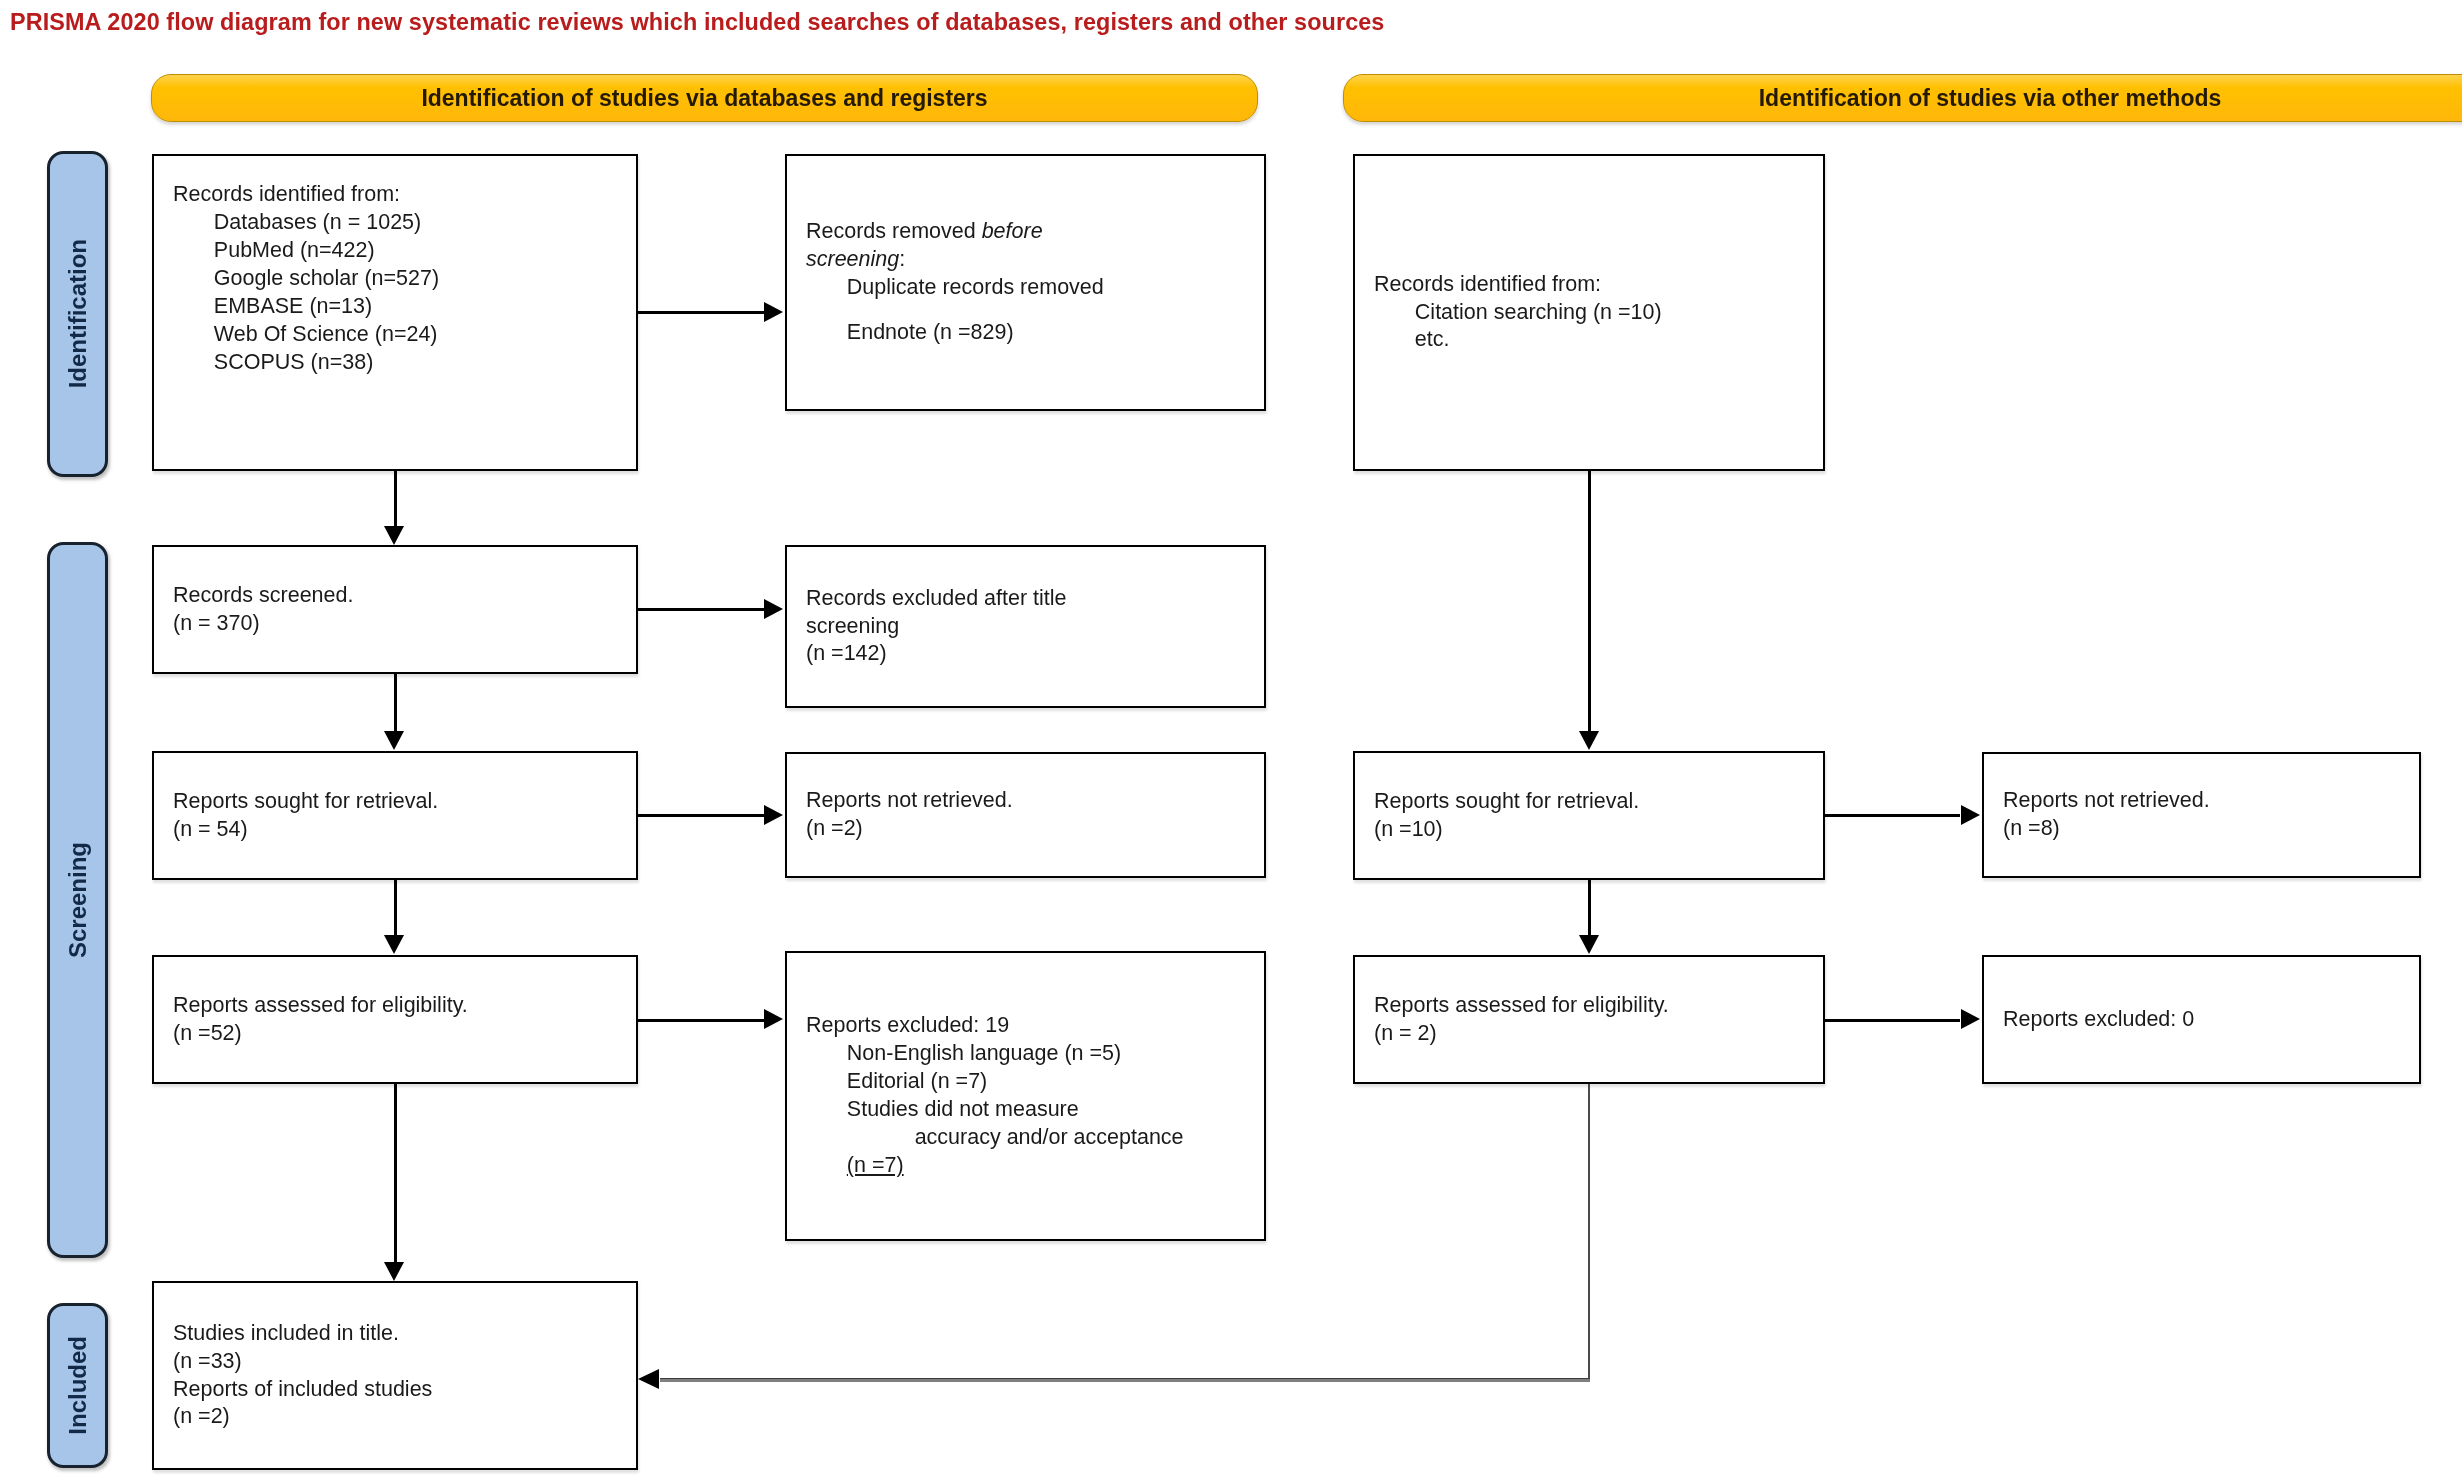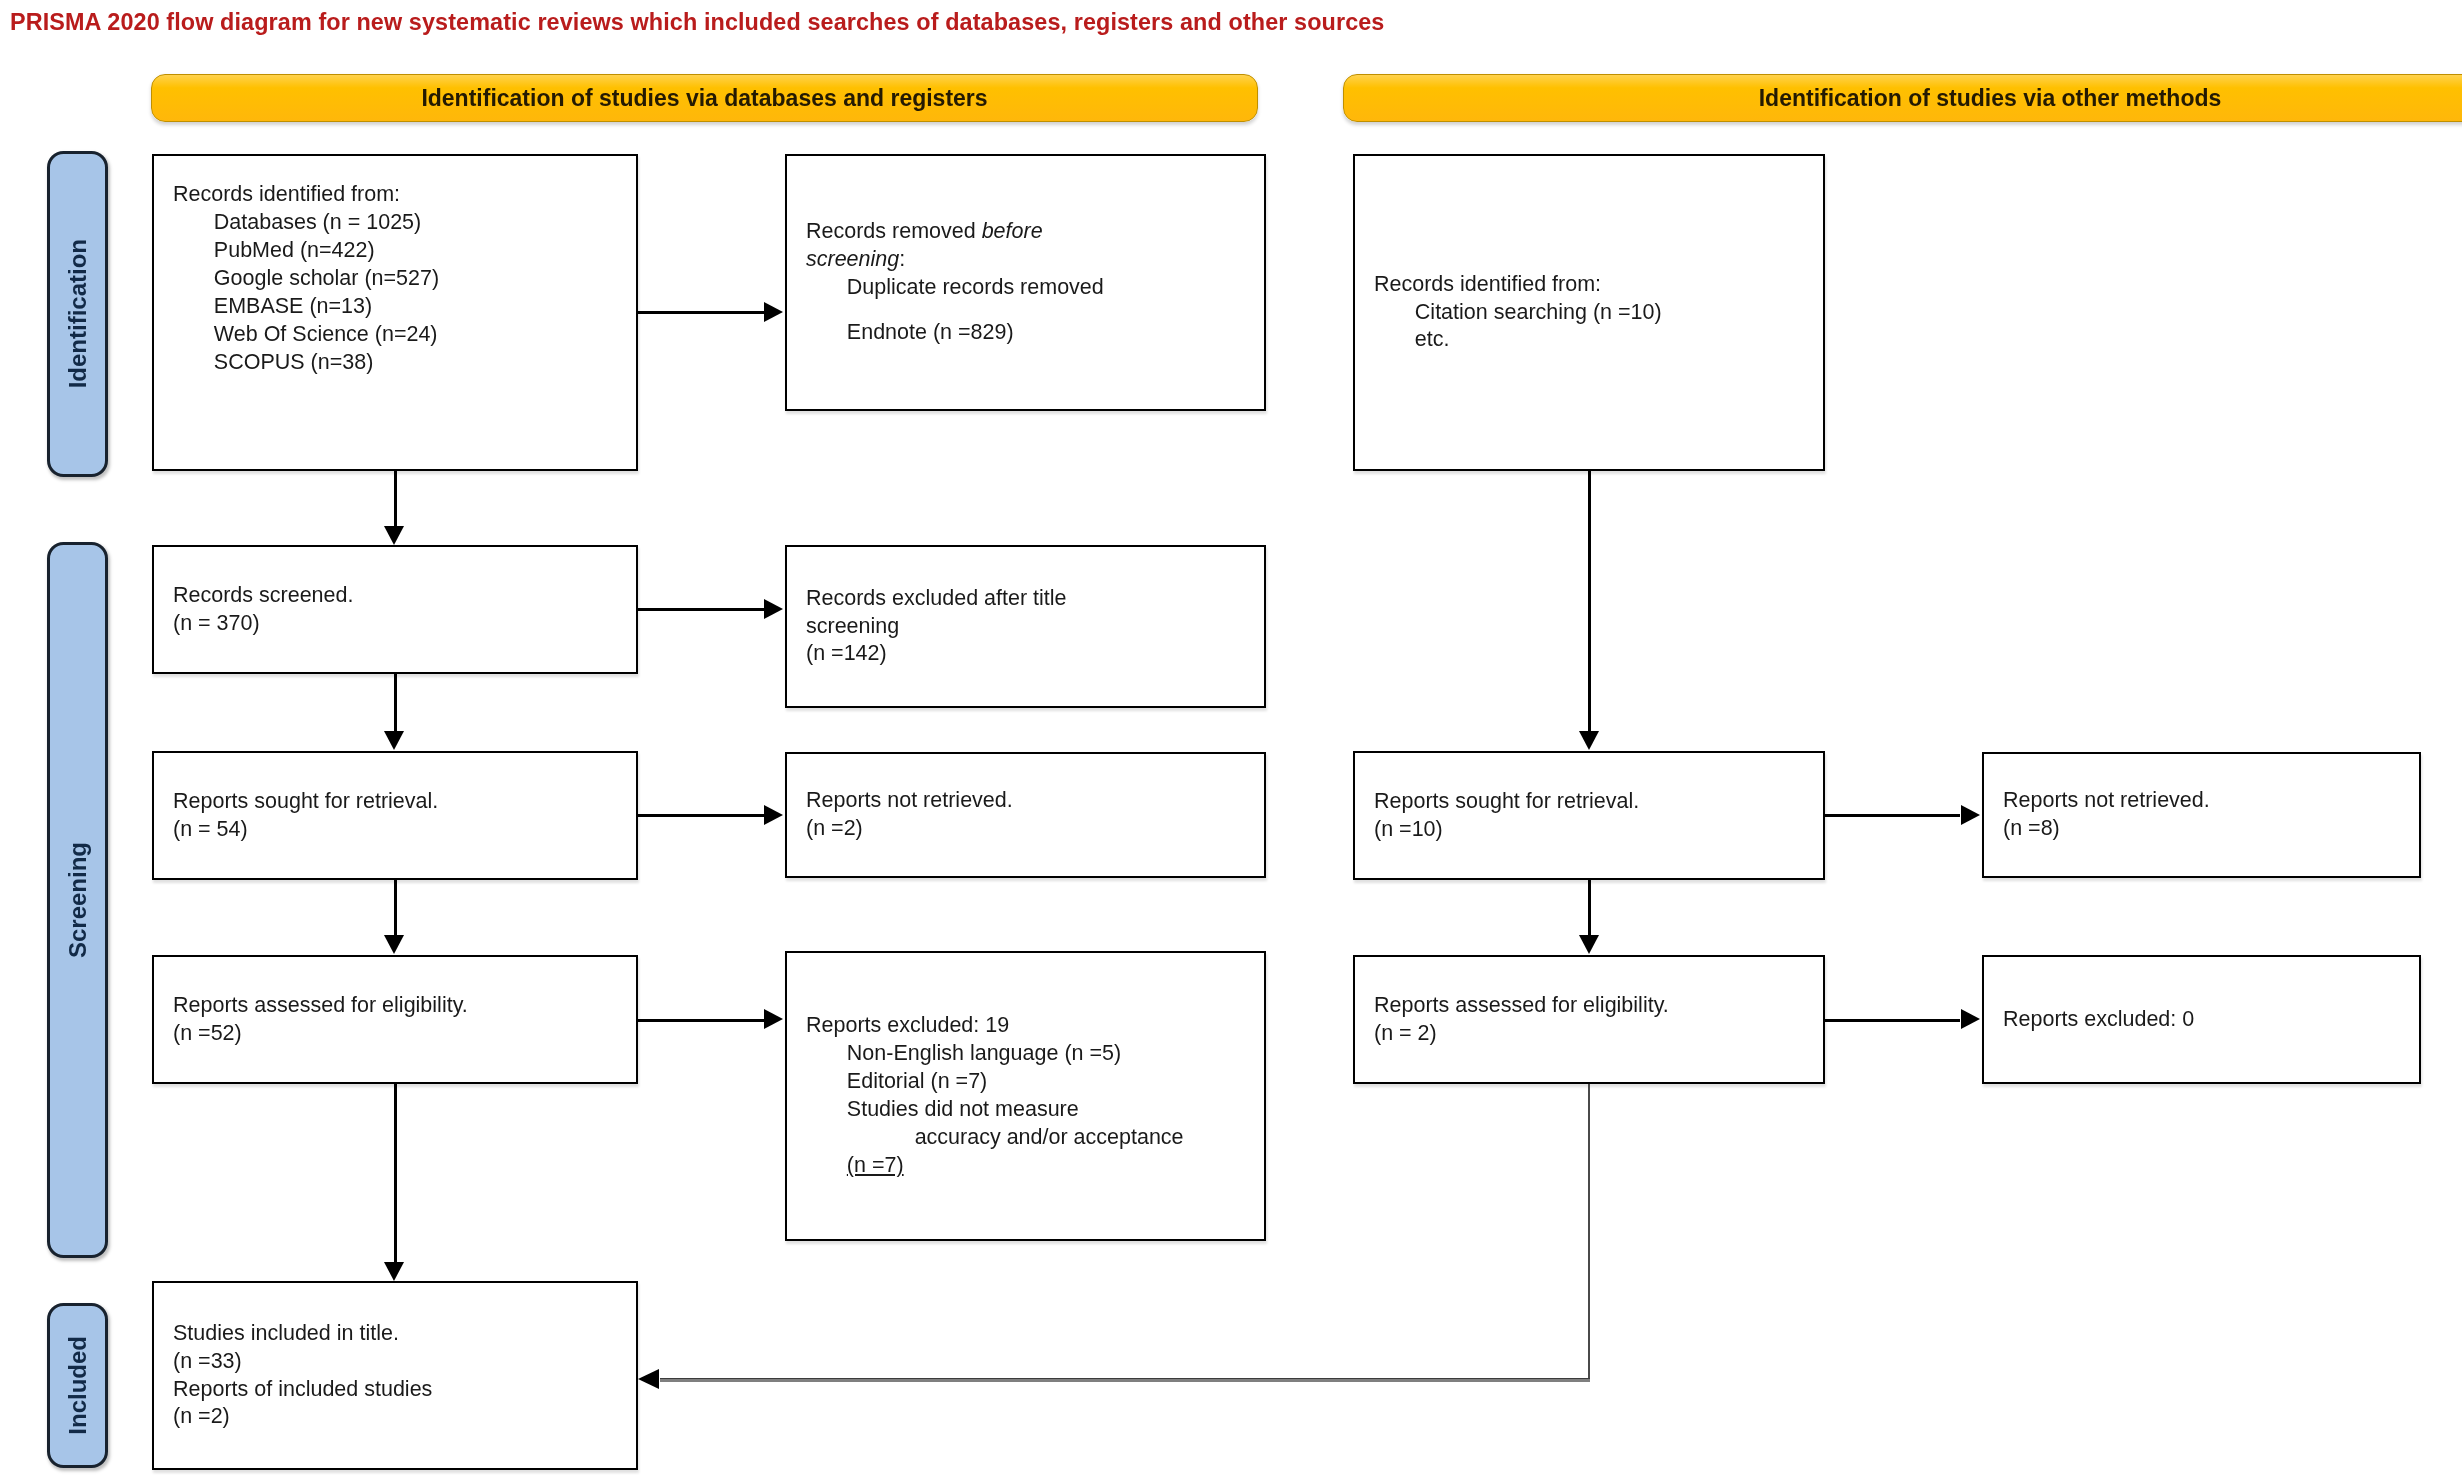--- a/index.html
+++ b/index.html
@@ -14,7 +14,7 @@
   .banner{
     position:absolute;top:74px;height:48px;
     background:linear-gradient(#ffd24d 0%,#ffc000 28%,#ffb70a 100%);
-    border:1.9px solid #bf8f00;border-radius:14px;
+    border:1.9px solid #bf8f00;border-radius:20px;
     display:flex;align-items:center;justify-content:center;
     font-size:23px;font-weight:700;color:#241a02;
     box-shadow:0 2.5px 3.8px rgba(0,0,0,0.18);

